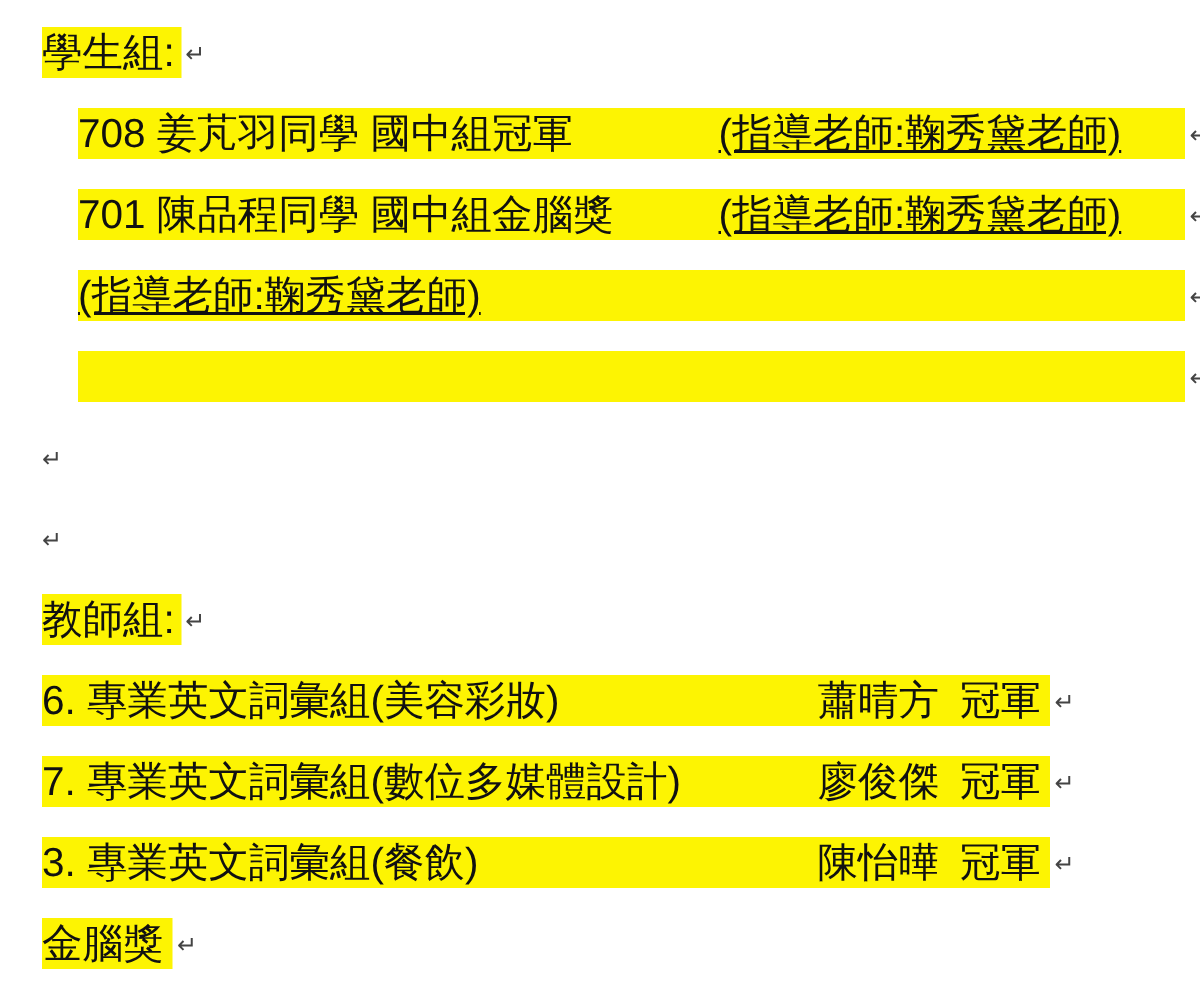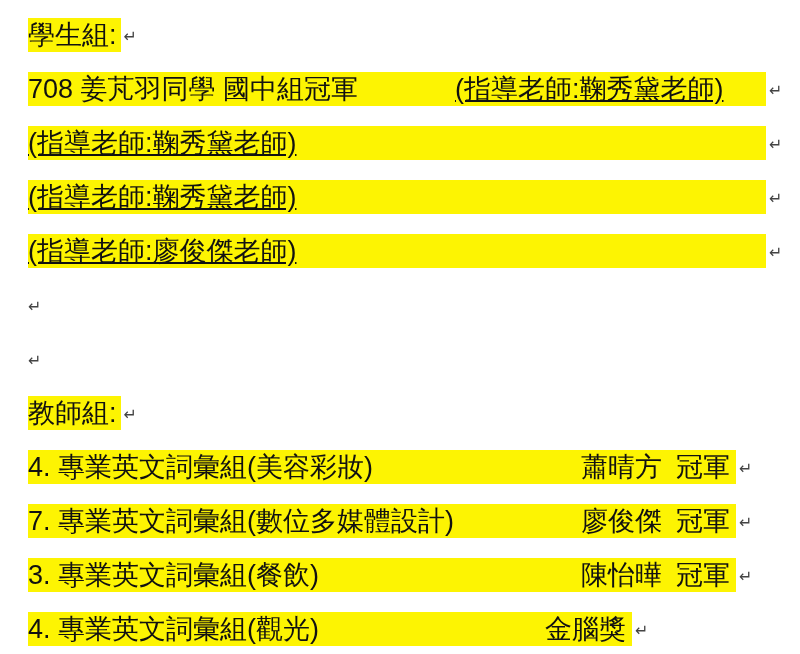--- a/index.html
+++ b/index.html
@@ -28,7 +28,7 @@
     vertical-align:top;
   }
   .hl.heading{padding-right:4px;}
-  .hl.s-row{width:738px;}
+  .hl.s-row{width:738px;margin-left:24px;}
   .s-left{width:427px;flex:none;overflow:hidden;}
   .s-right{flex:none;text-decoration:underline;}
   .t-cat{width:517px;flex:none;overflow:hidden;}

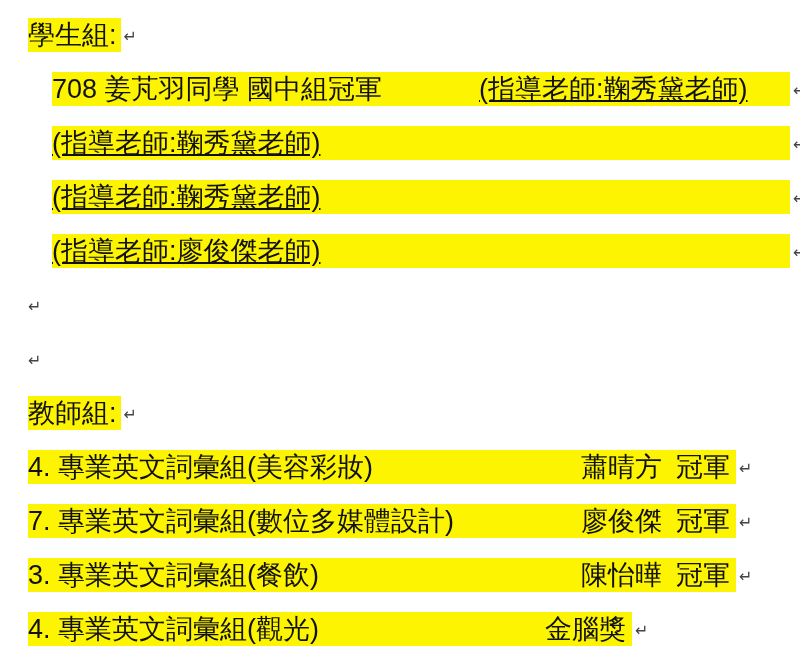--- a/index.html
+++ b/index.html
@@ -61,6 +61,7 @@
   </div>
   <div class="para">
     <span class="hl s-row">
+        <span class="s-left">701 陳品程同學 國中組金腦獎</span>
         <span class="s-right">(指導老師:鞠秀黛老師)</span>
       </span><span class="pmark">↵</span>
   </div>

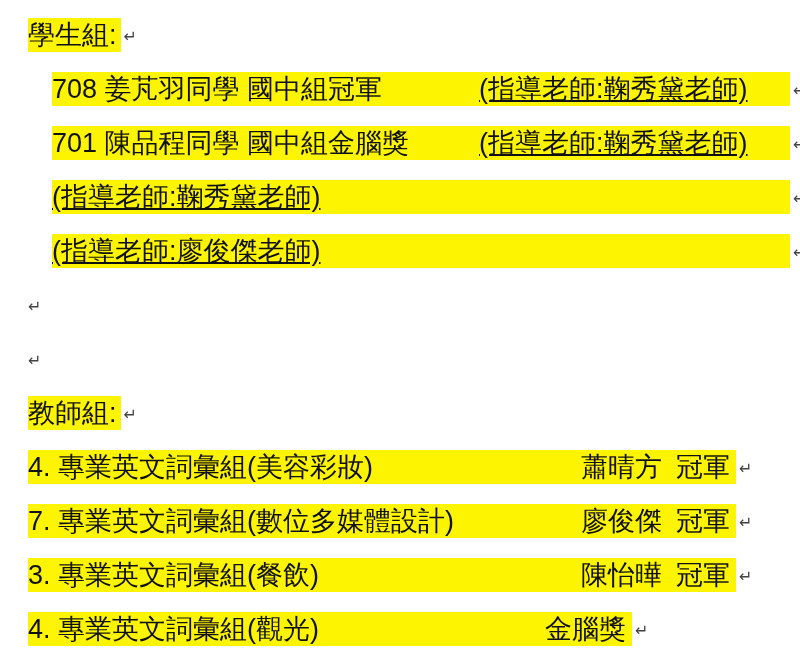--- a/index.html
+++ b/index.html
@@ -72,7 +72,6 @@
   </div>
   <div class="para">
     <span class="hl s-row">
-        <span class="s-right">(指導老師:廖俊傑老師)</span>
       </span><span class="pmark">↵</span>
   </div>
 

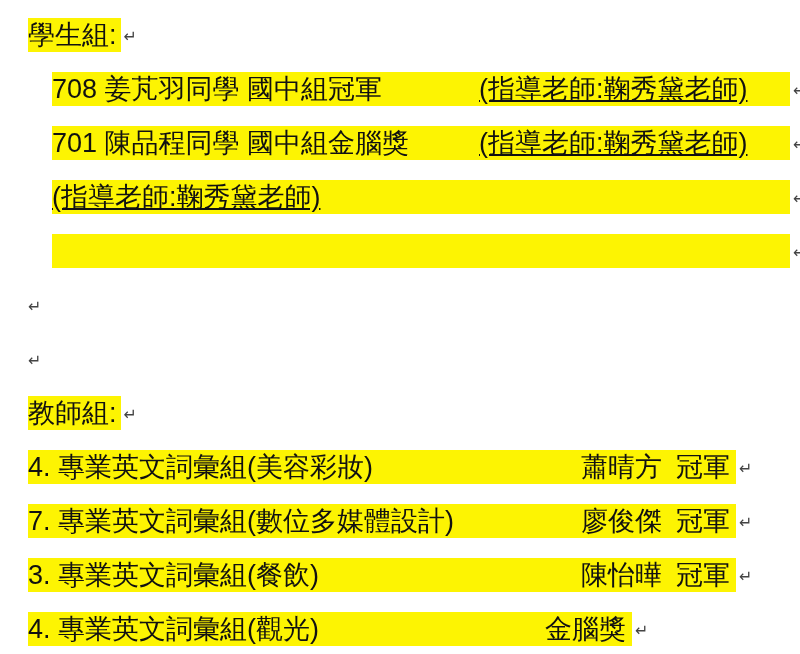--- a/index.html
+++ b/index.html
@@ -88,7 +88,7 @@
 
   <div class="para">
     <span class="hl t-row">
-        <span class="t-cat">4. 專業英文詞彙組(美容彩妝)</span>
+        <span class="t-cat">6. 專業英文詞彙組(美容彩妝)</span>
         <span class="t-name">蕭晴方</span>
         <span class="t-award">冠軍</span>
       </span><span class="pmark">↵</span>

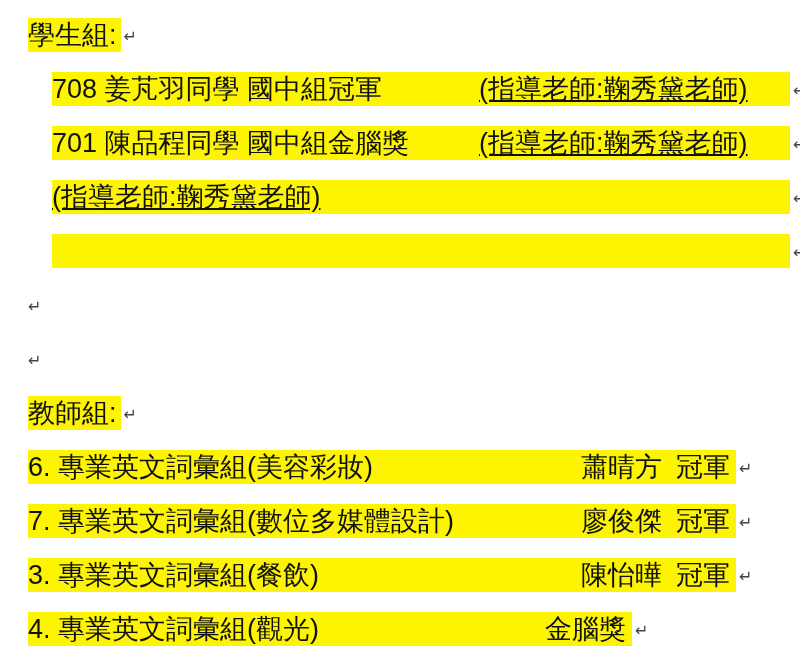--- a/index.html
+++ b/index.html
@@ -32,7 +32,7 @@
   .s-left{width:427px;flex:none;overflow:hidden;}
   .s-right{flex:none;text-decoration:underline;}
   .t-cat{width:517px;flex:none;overflow:hidden;}
-  .t-name{width:95px;flex:none;margin-left:36px;}
+  .t-name{width:95px;flex:none;}
   .t-award{flex:none;padding-right:6px;}
   .pmark{
     color:#444;

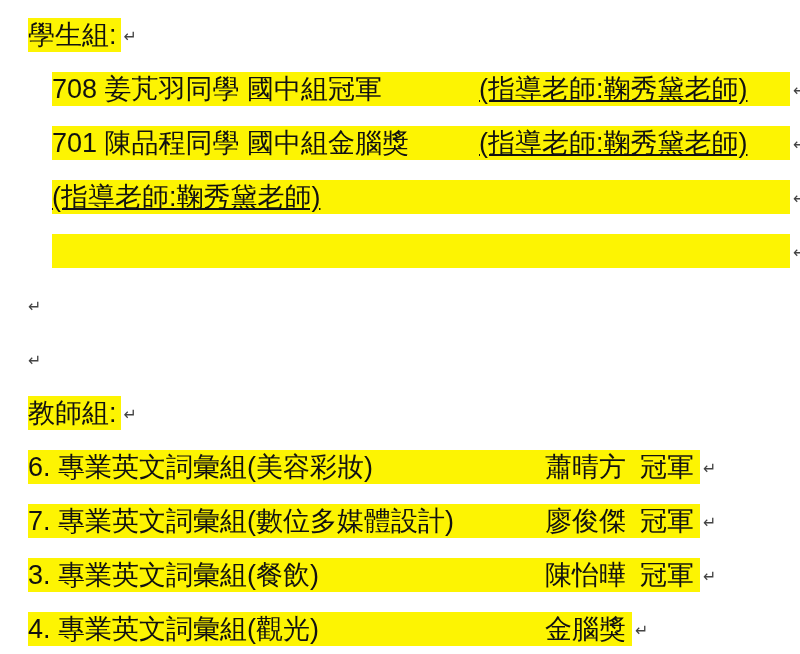--- a/index.html
+++ b/index.html
@@ -109,7 +109,6 @@
   </div>
   <div class="para">
     <span class="hl t-row">
-        <span class="t-cat">4. 專業英文詞彙組(觀光)</span>
         <span class="t-award">金腦獎</span>
       </span><span class="pmark">↵</span>
   </div>

